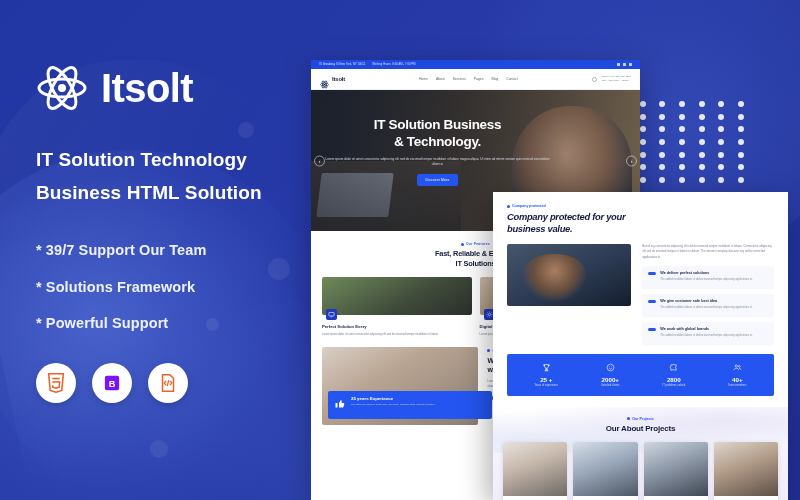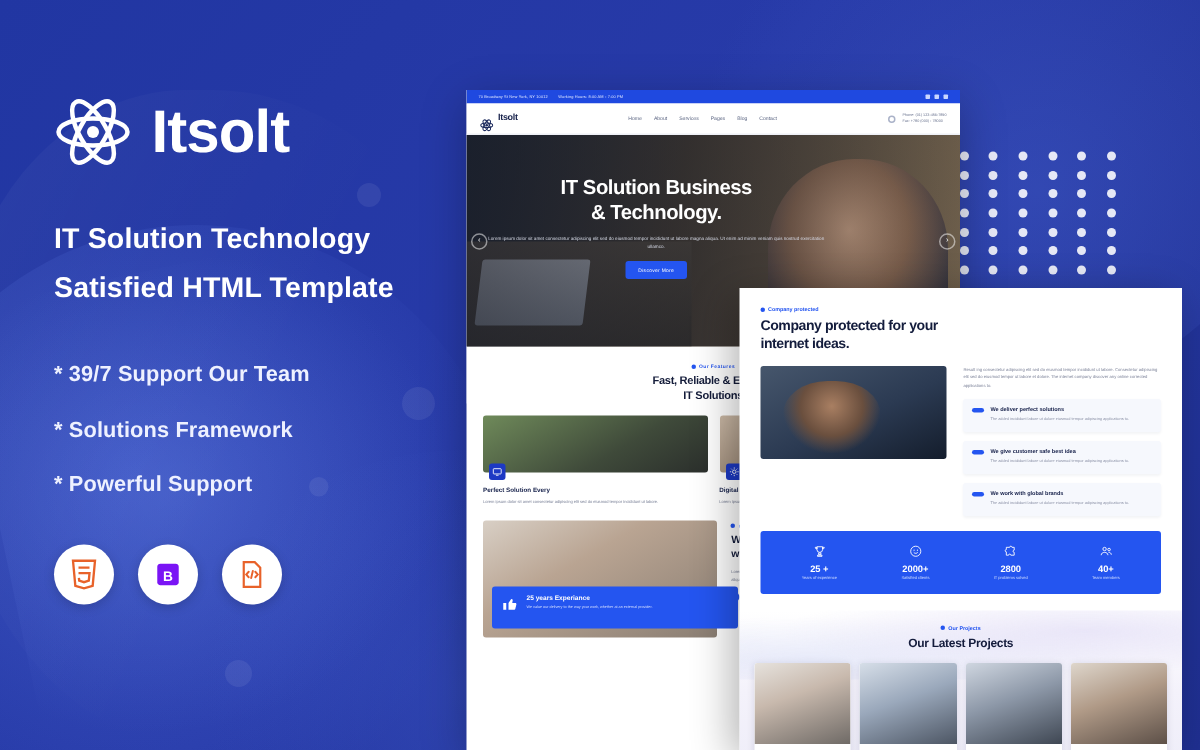--- a/index.html
+++ b/index.html
@@ -182,7 +182,7 @@
 
   <div class="tagline">
     <div>IT Solution Technology</div>
-    <div>Satisfied HTML Template</div>
+    <div>Business HTML Solution</div>
   </div>
 
   <ul class="features">

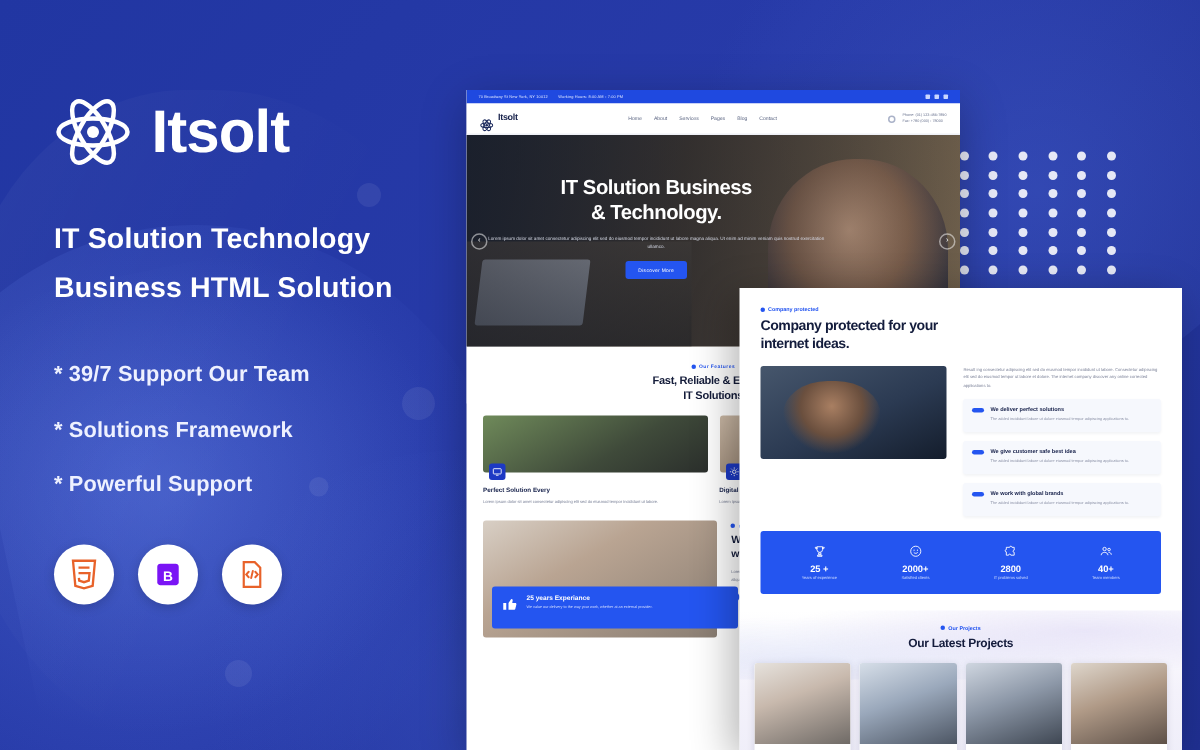--- a/index.html
+++ b/index.html
@@ -118,7 +118,7 @@
   .p-eyebrow { font-size:3.6px; color:#2455f0; font-weight:700; }
   .p-eyebrow b { display:inline-block; width:3px; height:3px; border-radius:50%; background:#2455f0;
                  margin-right:2px; vertical-align:middle; }
-  .p-h2 { font-size:9.4px; font-weight:700; color:#131c3c; line-height:1.32; margin-top:3px; letter-spacing:-.3px; }
+  .p-h2 { font-size:9.4px; font-weight:700; color:#131c3c; line-height:1.32; margin-top:3px; letter-spacing:-.3px;font-style:italic; }
   .p-cols { display:flex; gap:11px; margin-top:8px; }
   .p-col-l { flex:1; }
   .p-col-l .photo { width:100%; height:62px; border-radius:2px;

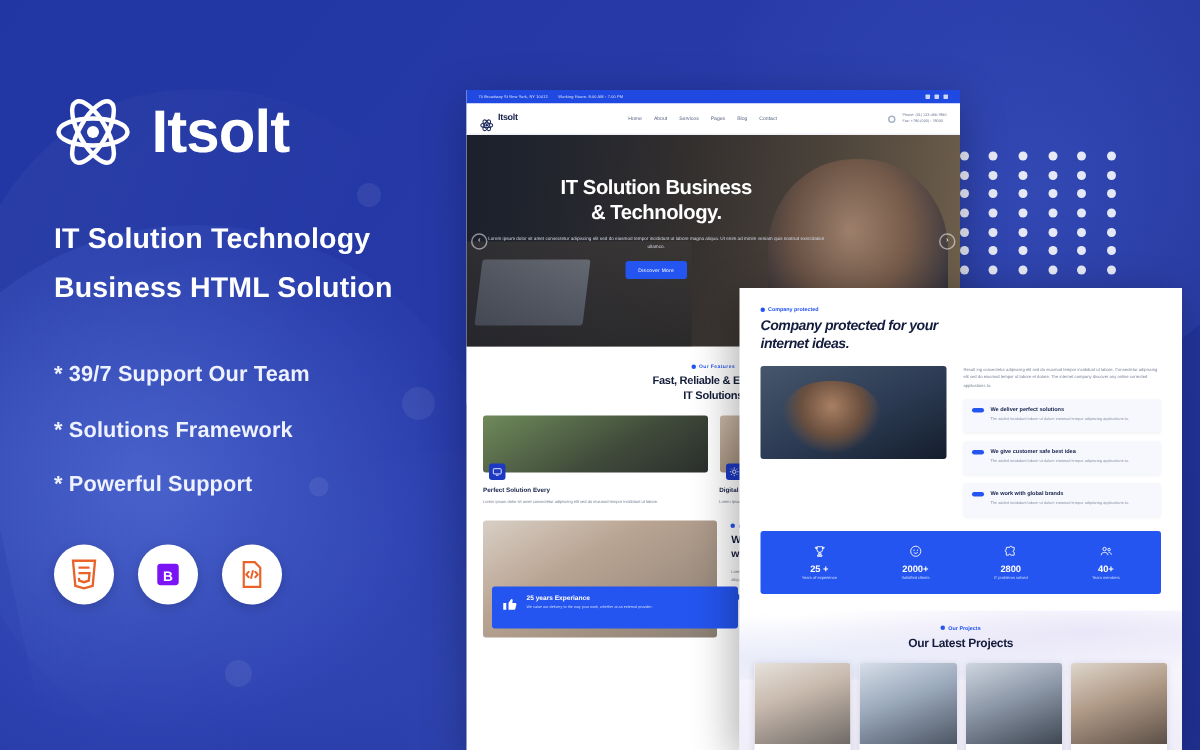--- a/index.html
+++ b/index.html
@@ -393,7 +393,7 @@
     </div>
     <div class="p-h2">
       <span>Company protected for your</span><br>
-      <span>internet ideas.</span>
+      <span>business value.</span>
     </div>
 
     <div class="p-cols">

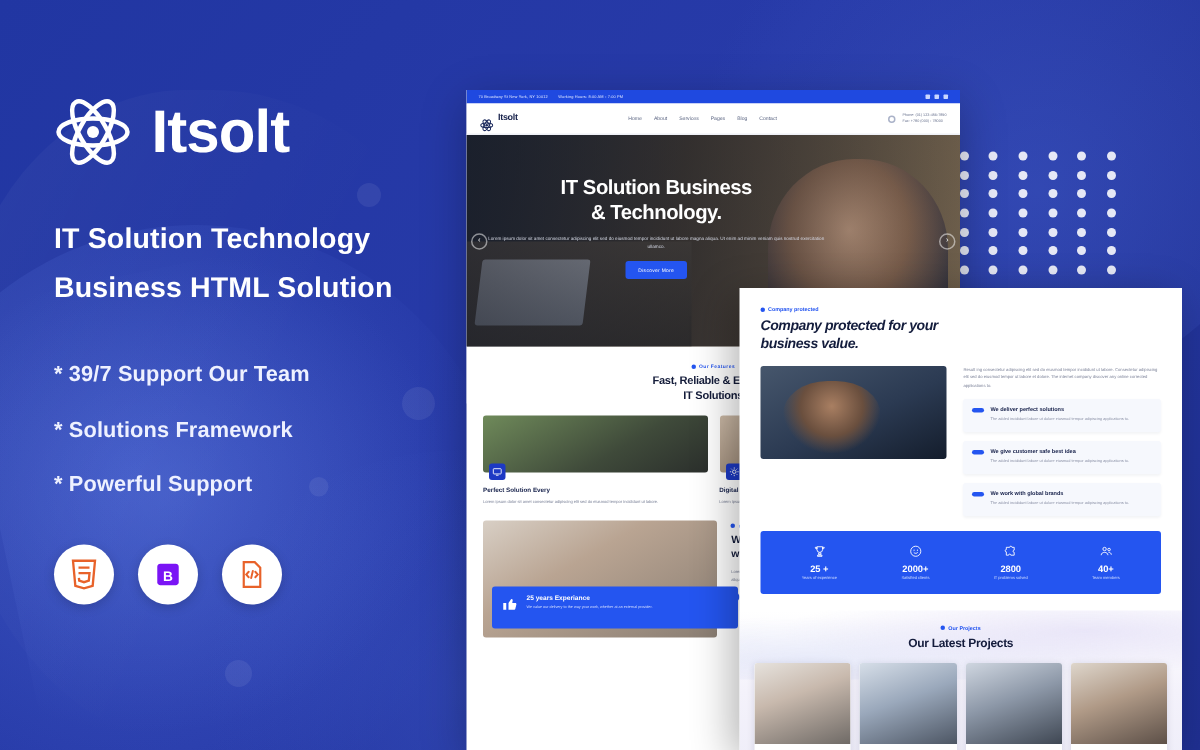--- a/index.html
+++ b/index.html
@@ -479,7 +479,7 @@
     <div class="p-eyebrow" style="position:relative;">
       <b></b><span>Our Projects</span>
     </div>
-    <h3>Our Latest Projects</h3>
+    <h3>Our About Projects</h3>
 
     <div class="p-grid">
       <div class="p-card">

